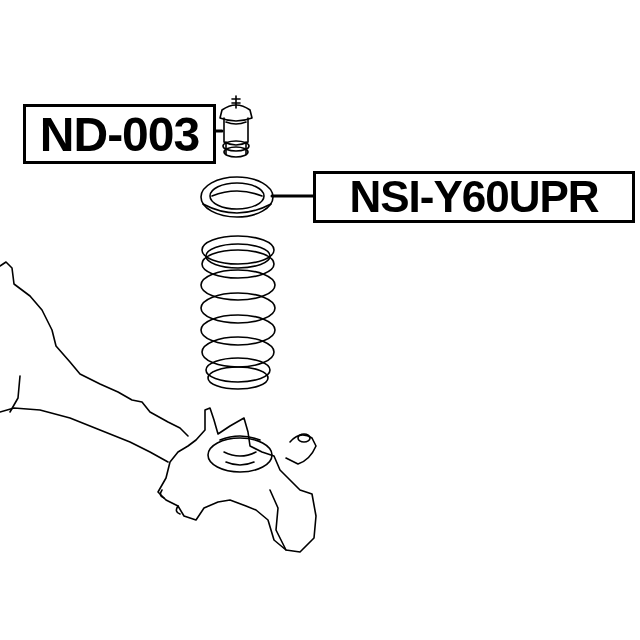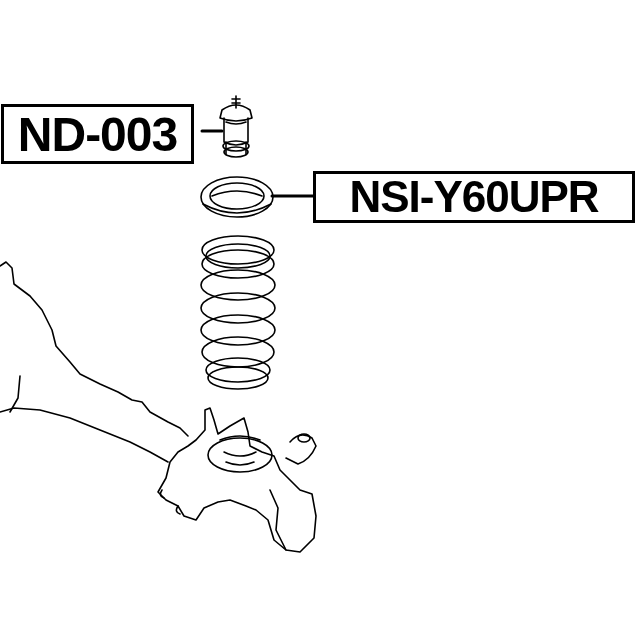--- a/index.html
+++ b/index.html
@@ -11,7 +11,7 @@
     font-family:"Liberation Sans", sans-serif; font-weight:bold; color:#000;
     letter-spacing:-1px;
   }
-  #lbl1 { left:1px; top:104px; width:193px; height:60px; font-size:48px; }
+  #lbl1 { left:23px; top:104px; width:193px; height:60px; font-size:48px; }
   #lbl2 { left:313px; top:171px; width:322px; height:52px; font-size:44px;text-align:center; }
 </style>
 </head>

